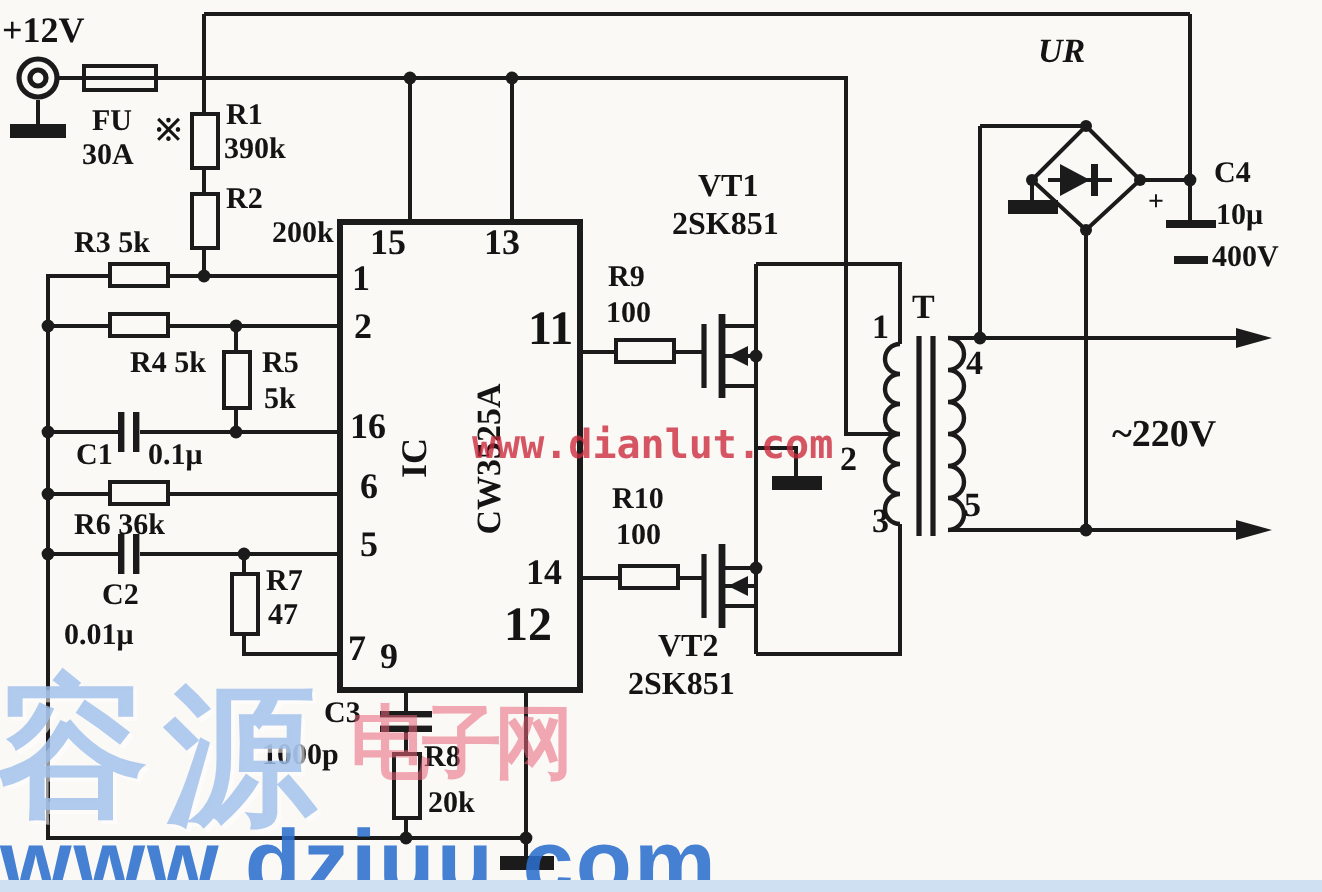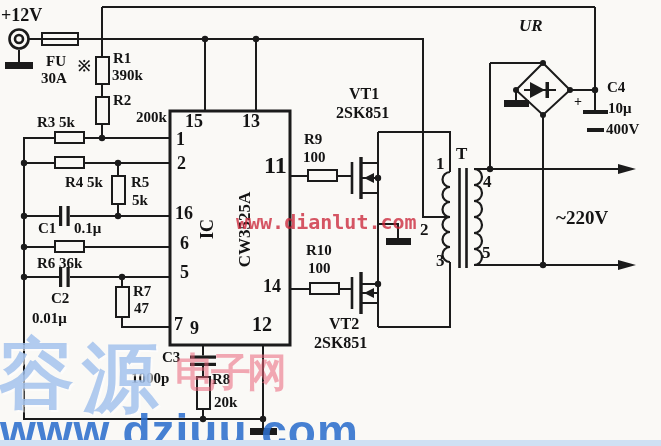--- a/index.html
+++ b/index.html
@@ -190,7 +190,7 @@
   <div class="lbl" style="left:180px;top:263px;font-size:18px;">5</div>
   <div class="lbl" style="left:174px;top:315px;font-size:18px;">7</div>
   <div class="lbl" style="left:190px;top:319px;font-size:18px;">9</div>
-  <div class="lbl" style="left:252px;top:314px;font-size:20px;text-align:right;">12</div>
+  <div class="lbl" style="left:252px;top:301px;font-size:24px;text-align:right;">12</div>
   <div class="lbl" style="left:264px;top:153px;font-size:24px;text-align:right;">11</div>
   <div class="lbl" style="left:263px;top:277px;font-size:18px;">14</div>
 

